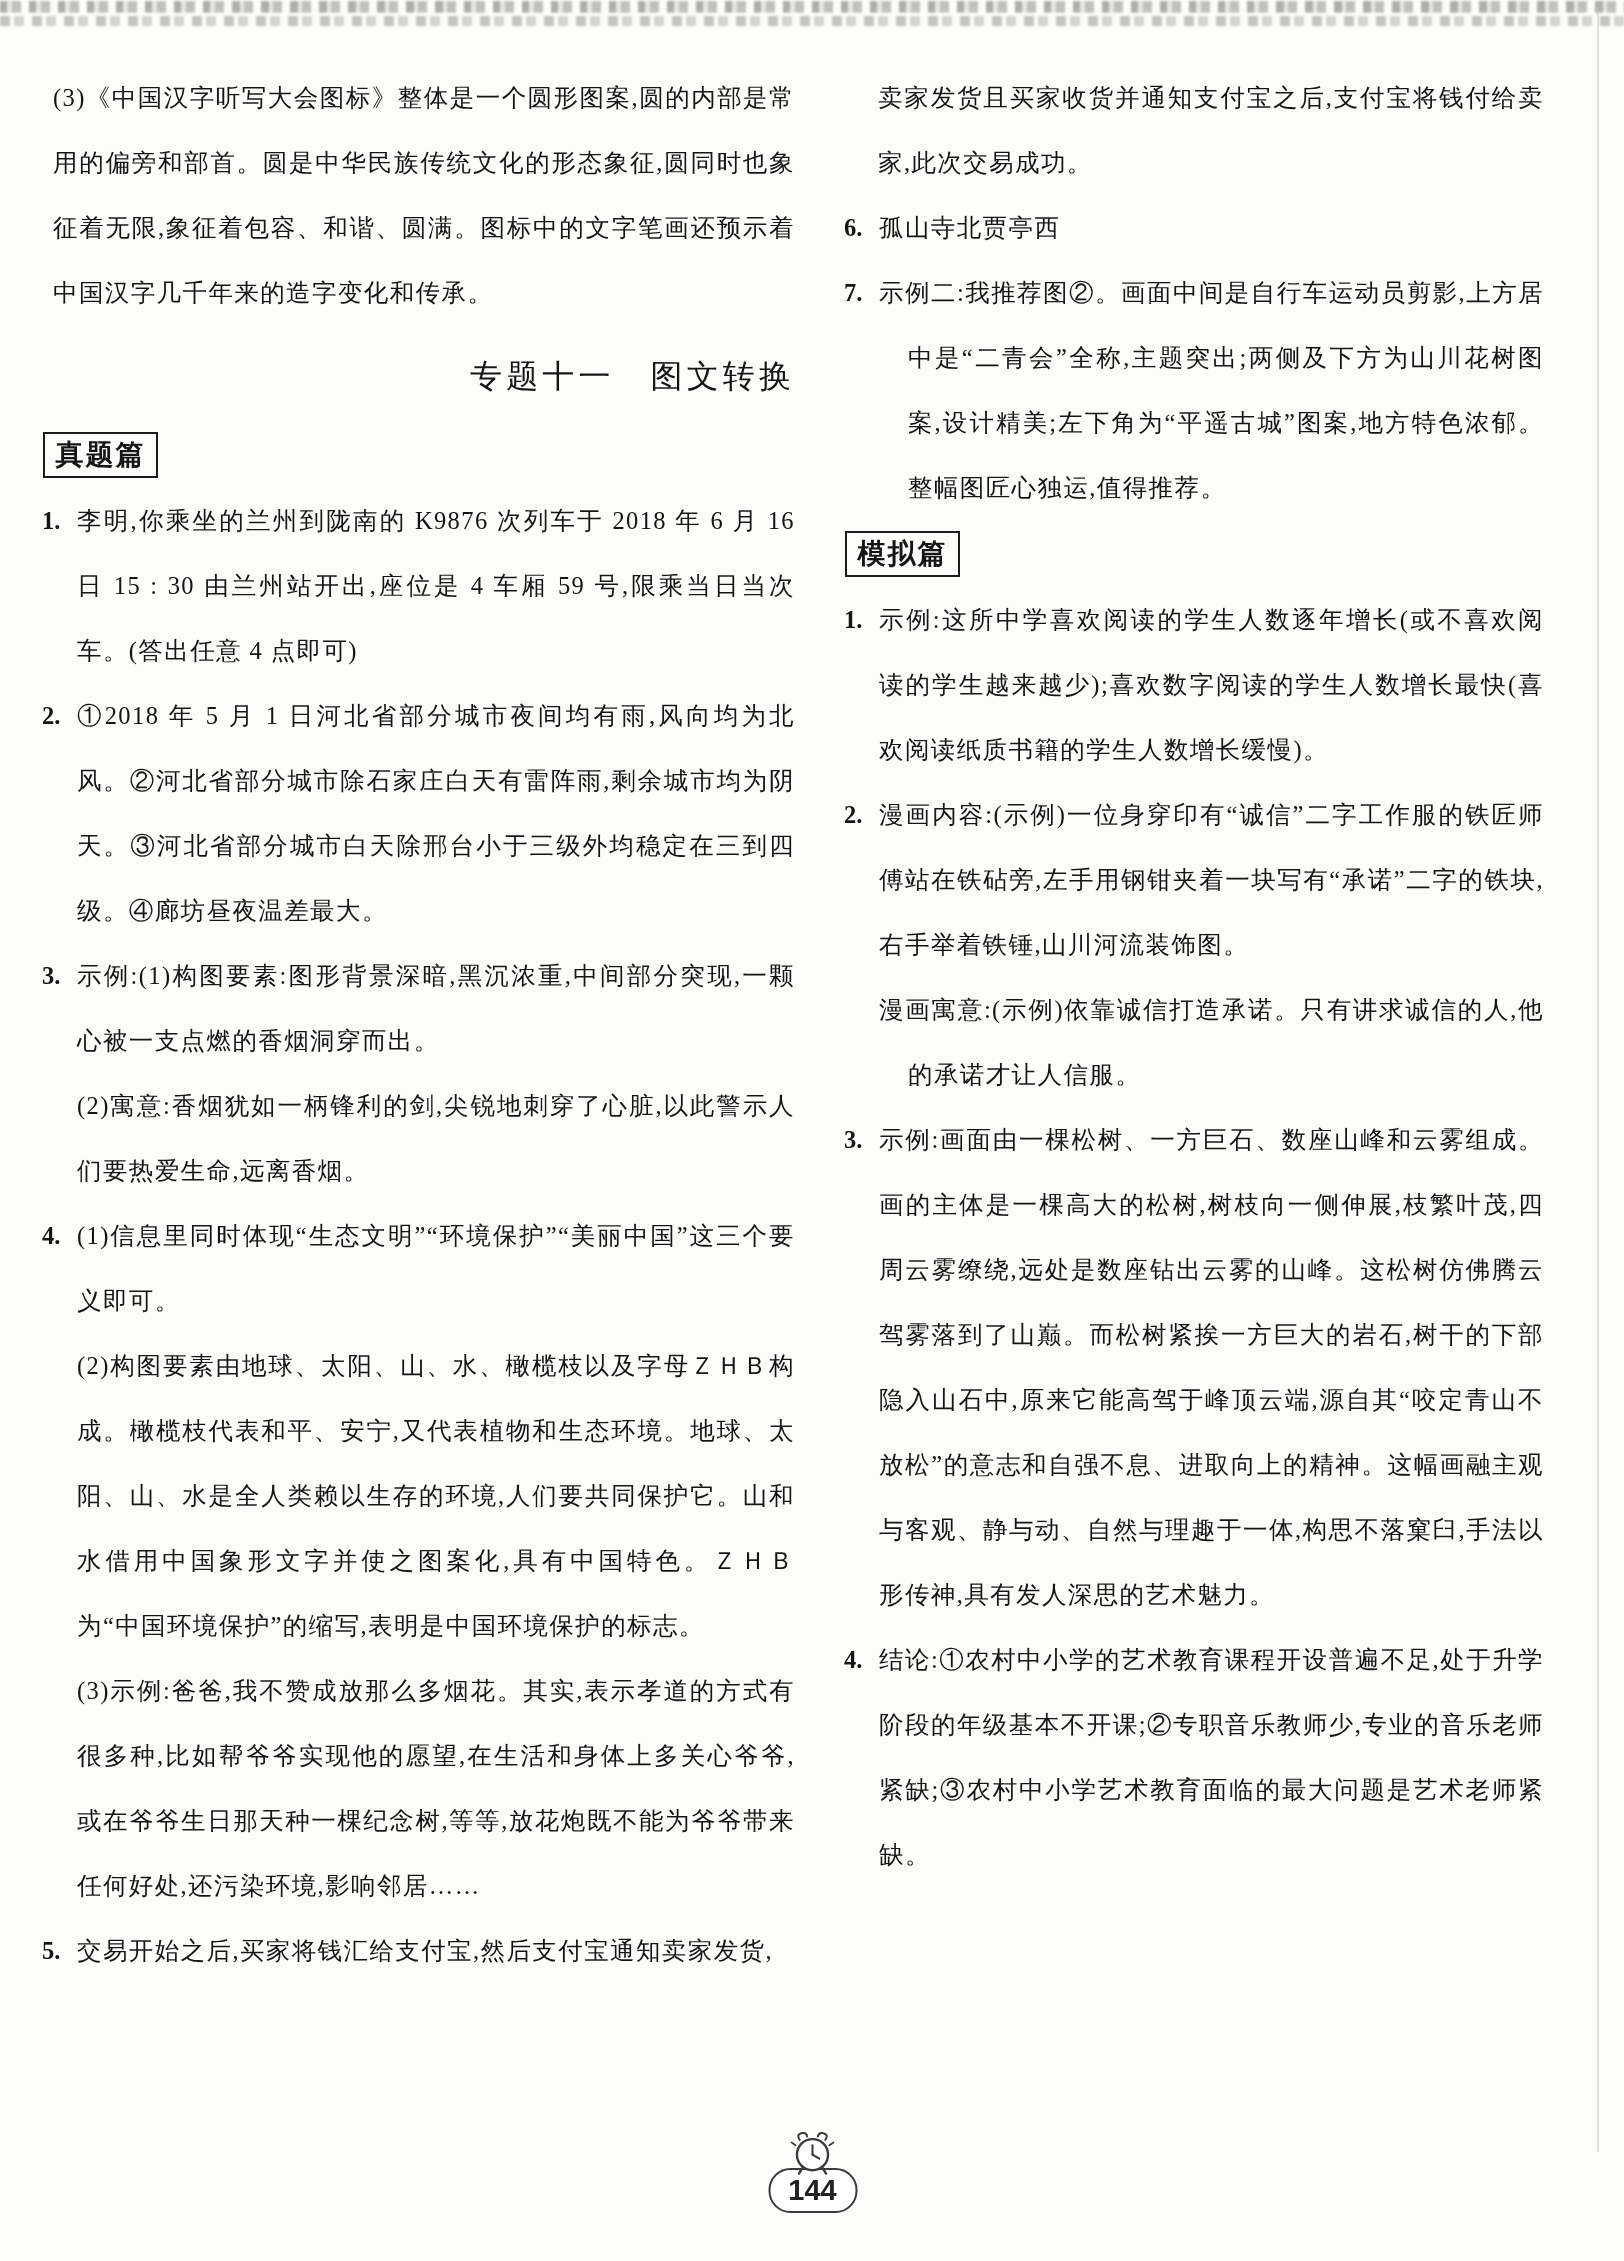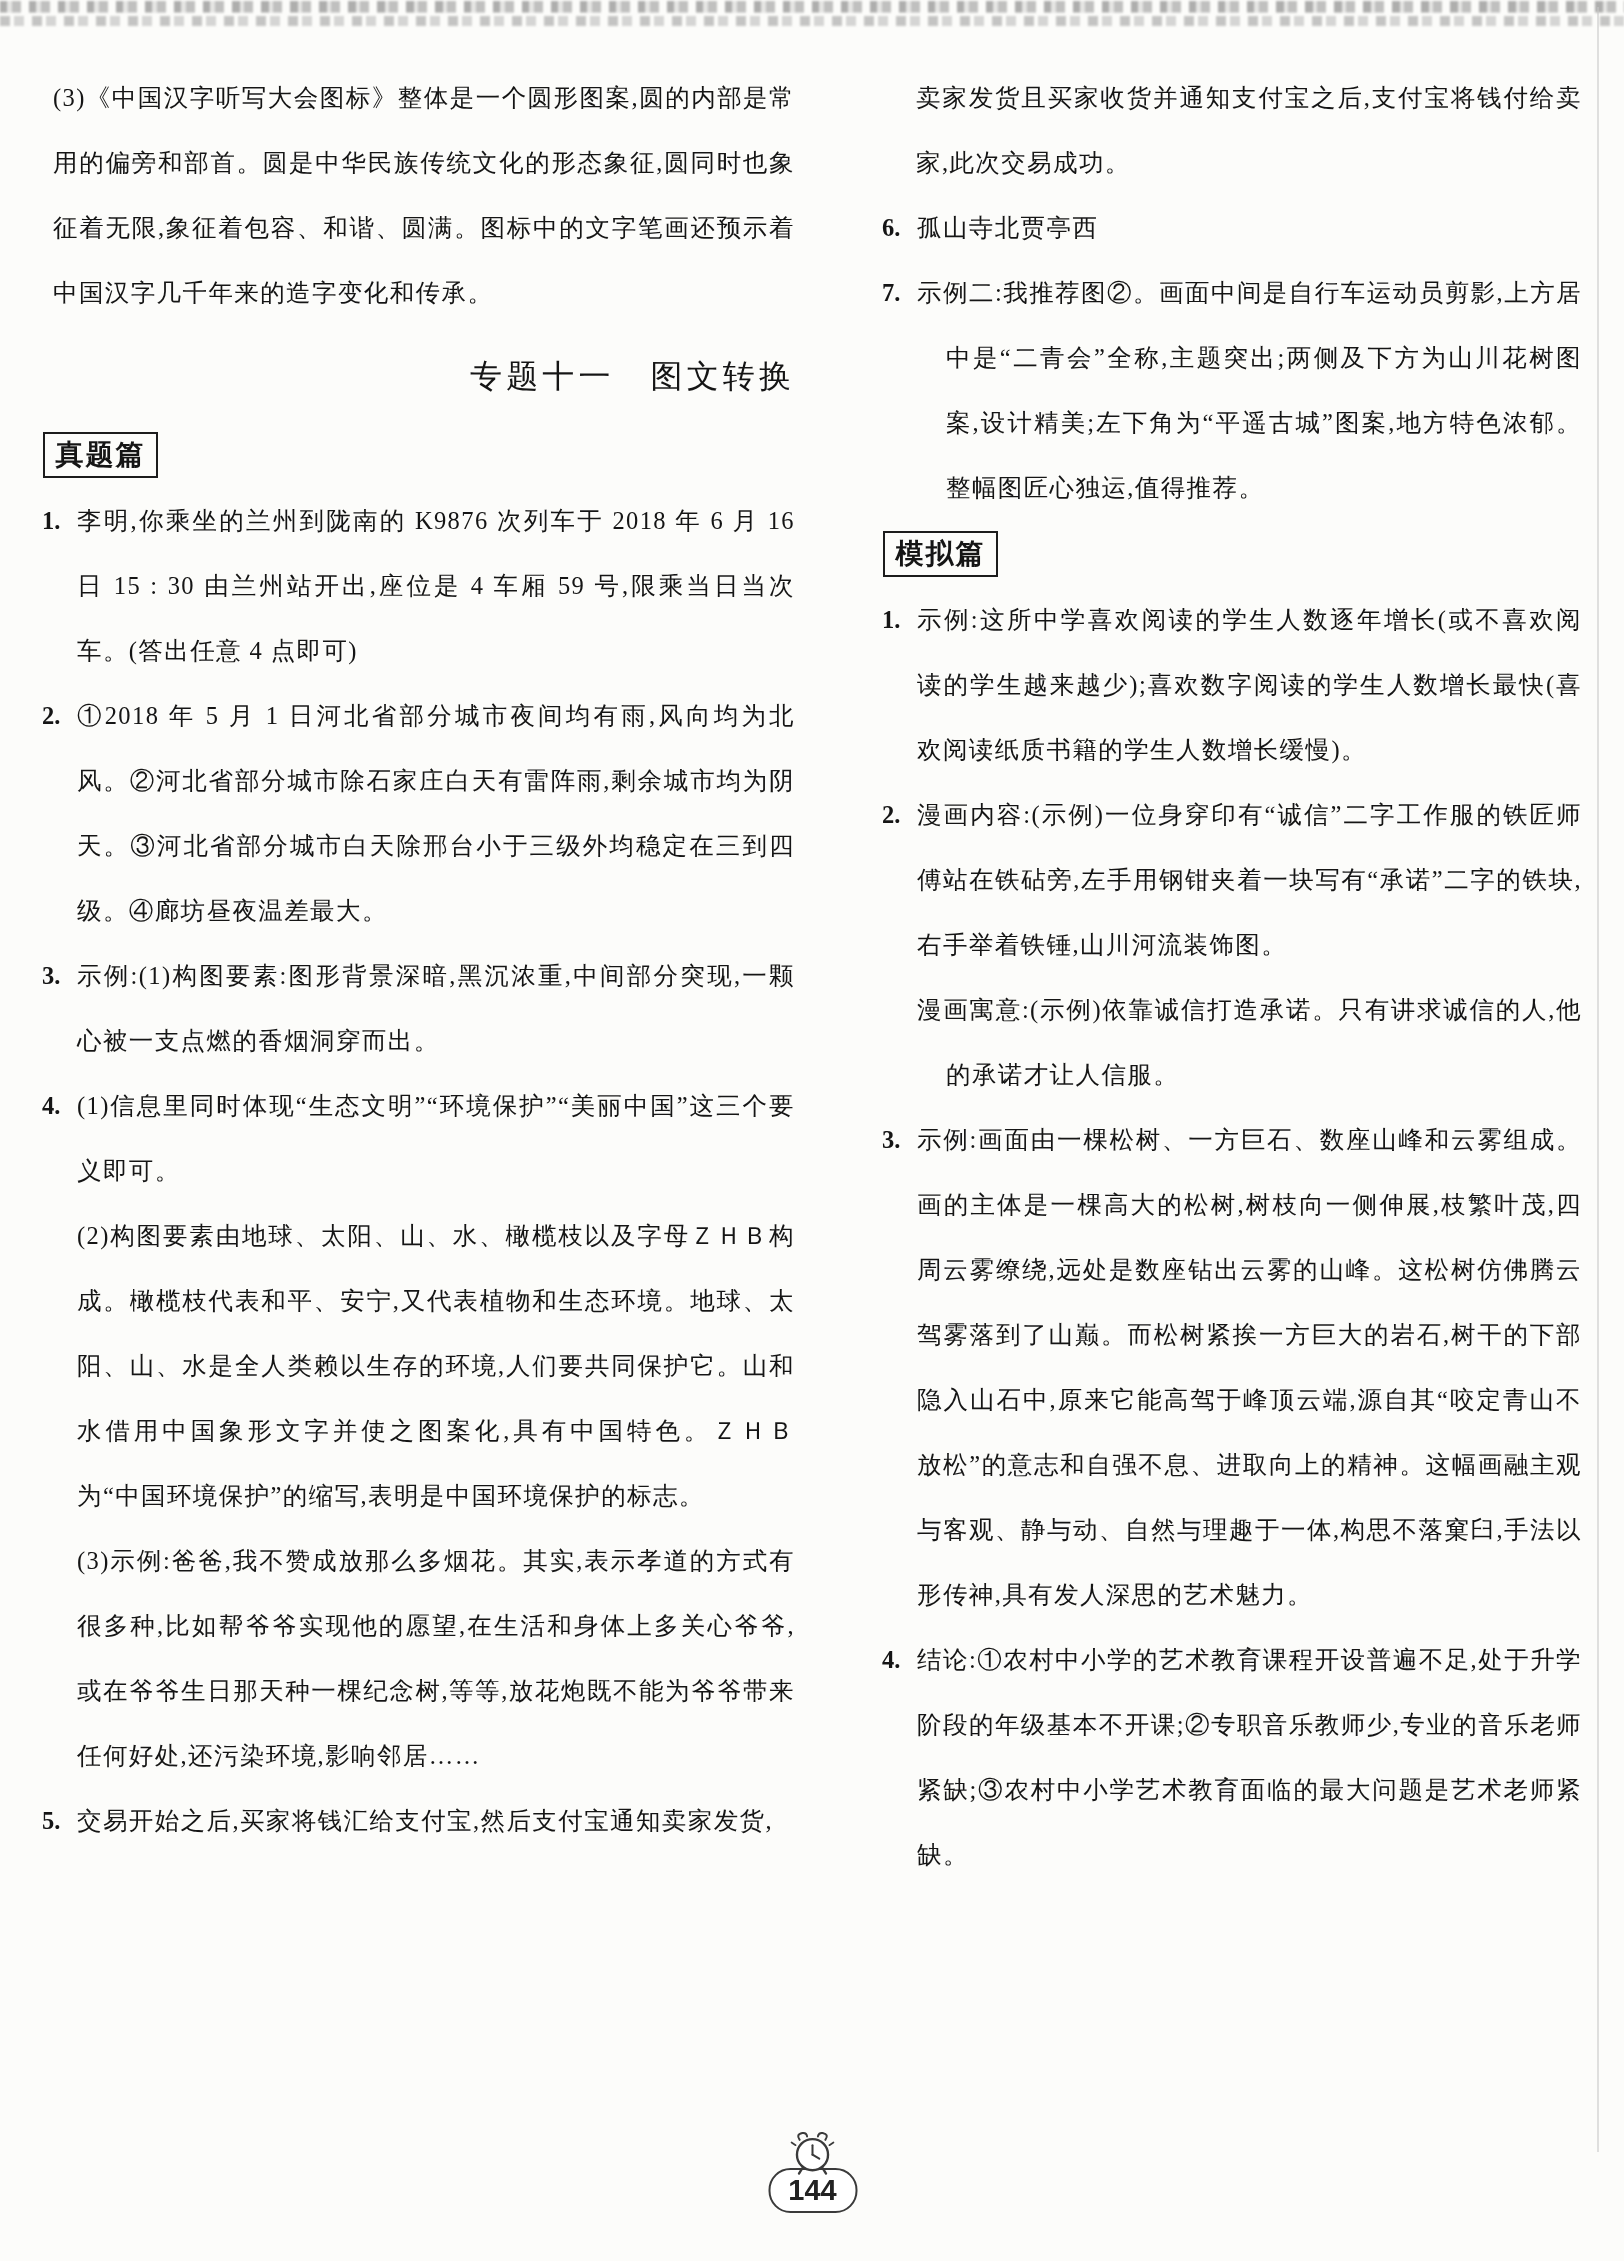--- a/index.html
+++ b/index.html
@@ -30,7 +30,7 @@
   }
   .columns {
     position:absolute; top:65px; left:42px;
-    display:flex; gap:87px;
+    display:flex; gap:49px;
   }
   .col { font-size:24.5px; line-height:65px; text-align:justify; letter-spacing:1.4px; }
   .col-left  { width:753px; }

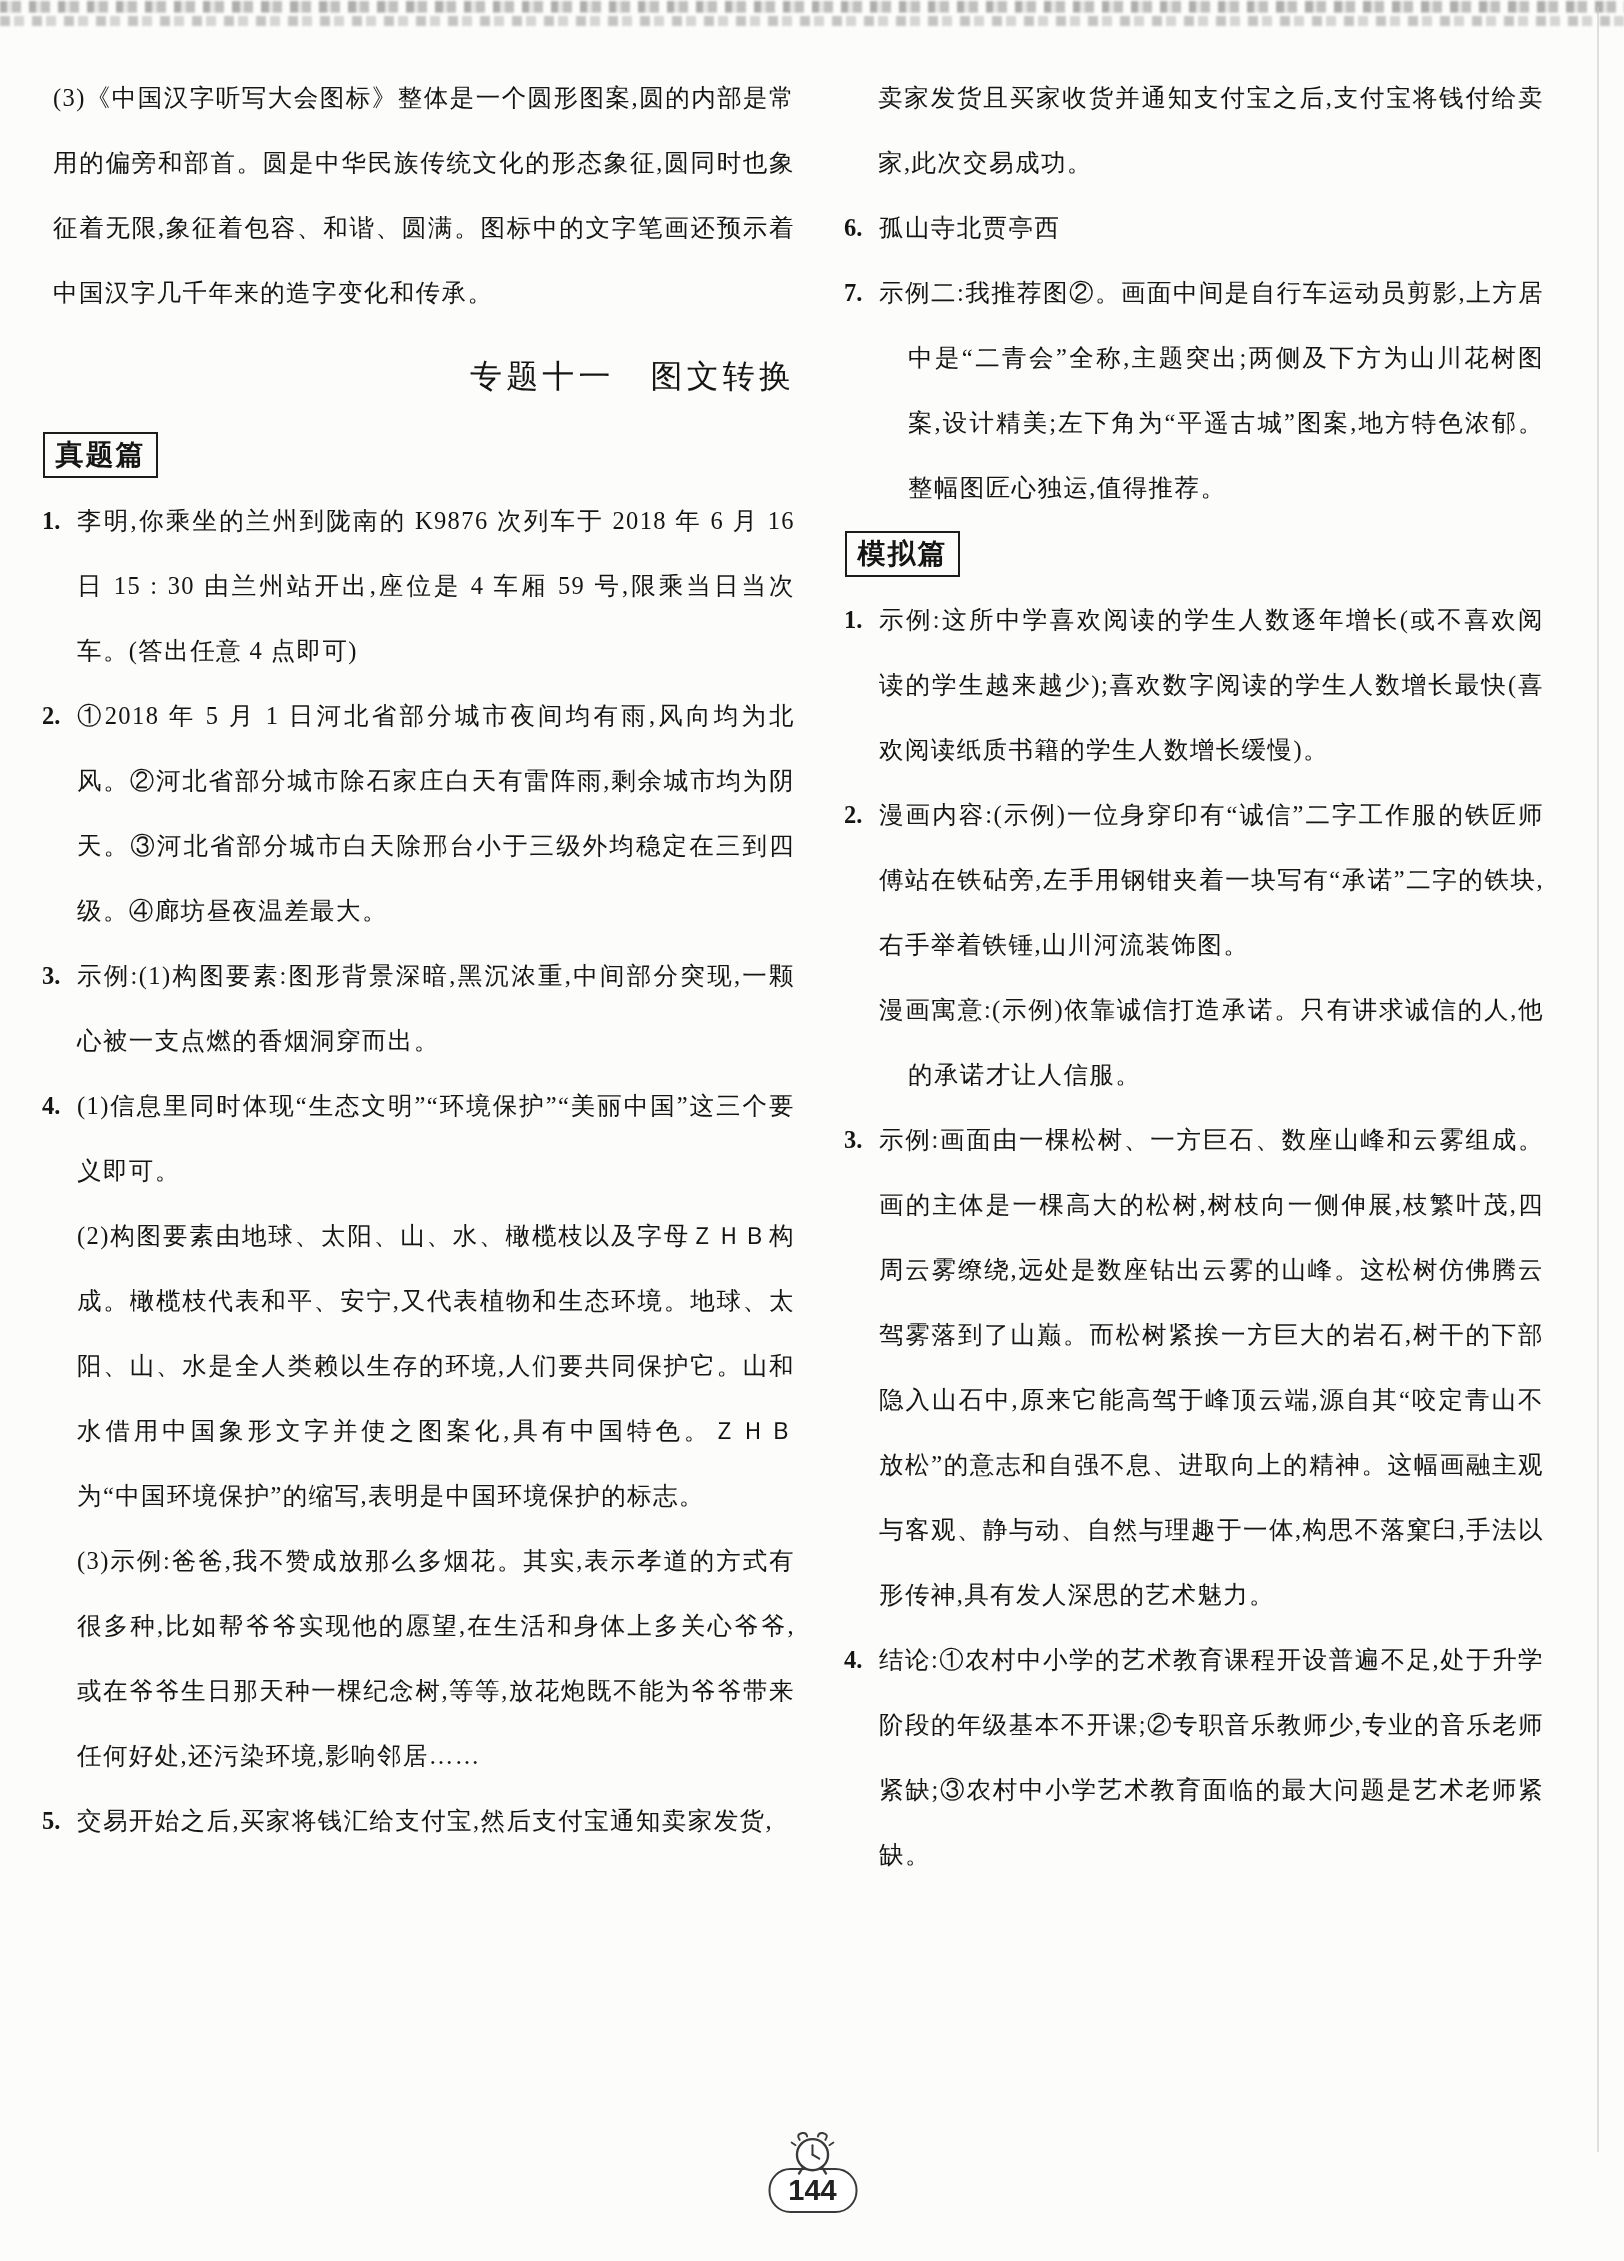--- a/index.html
+++ b/index.html
@@ -107,6 +107,7 @@
       <div class="item">
         <span class="num">3.</span>
         <p>示例:(1)构图要素:图形背景深暗,黑沉浓重,中间部分突现,一颗心被一支点燃的香烟洞穿而出。</p>
+        <p>(2)寓意:香烟犹如一柄锋利的剑,尖锐地刺穿了心脏,以此警示人们要热爱生命,远离香烟。</p>
       </div>
 
       <div class="item">

